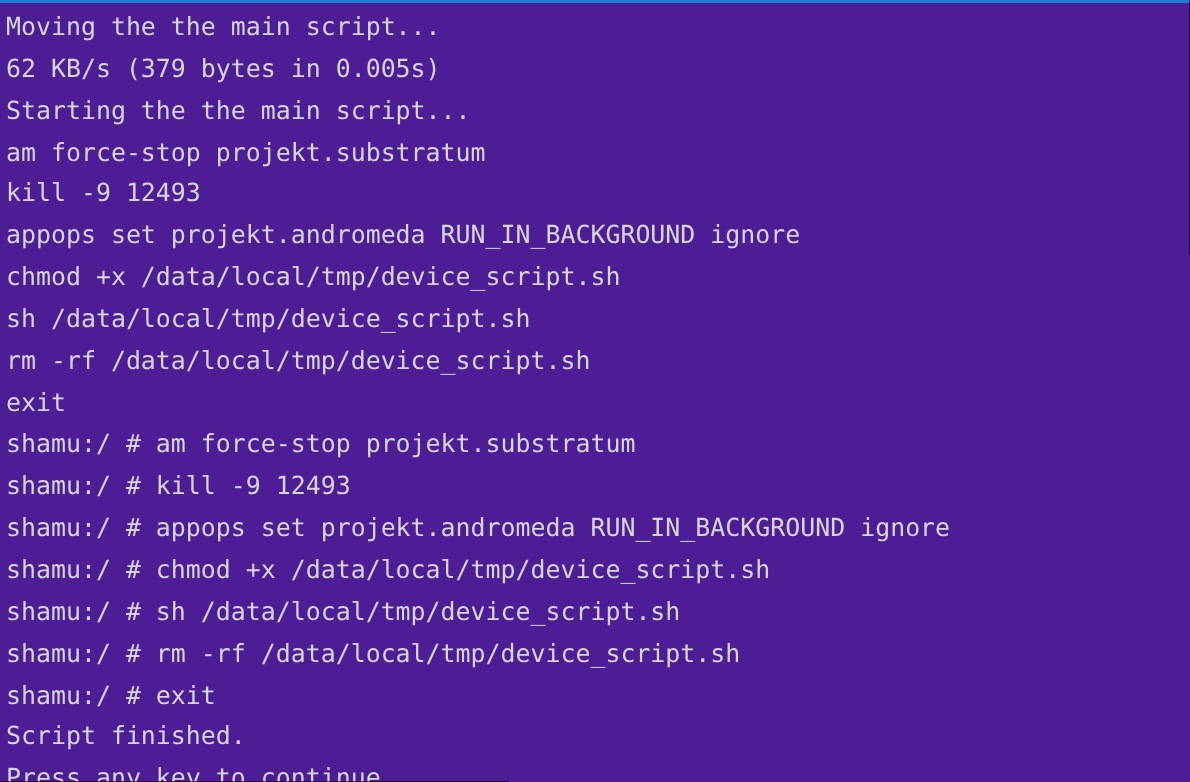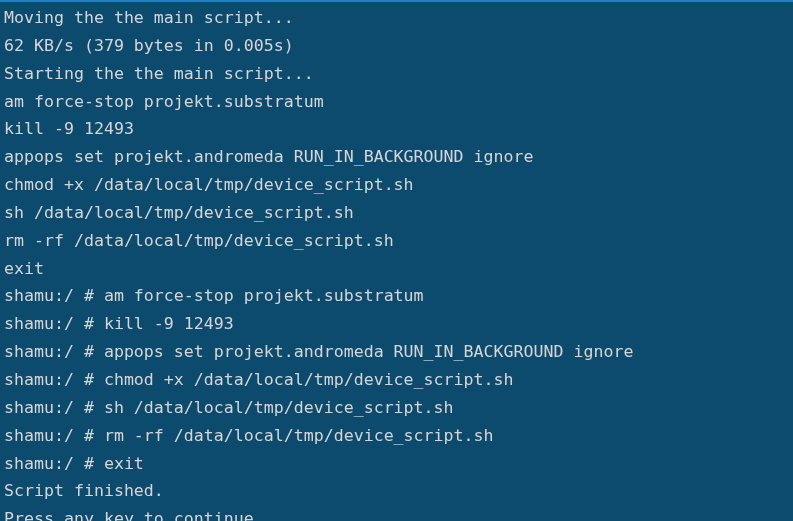--- a/index.html
+++ b/index.html
@@ -11,7 +11,7 @@
     position: relative;
     width: 793px;
     height: 521px;
-    background: #0c4a6e;
+    background: #4c1d95;
     overflow: hidden;
     box-sizing: border-box;
   }

